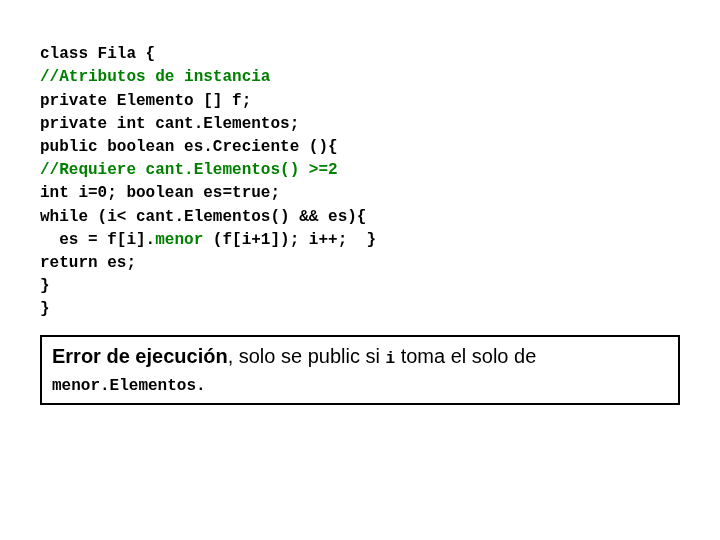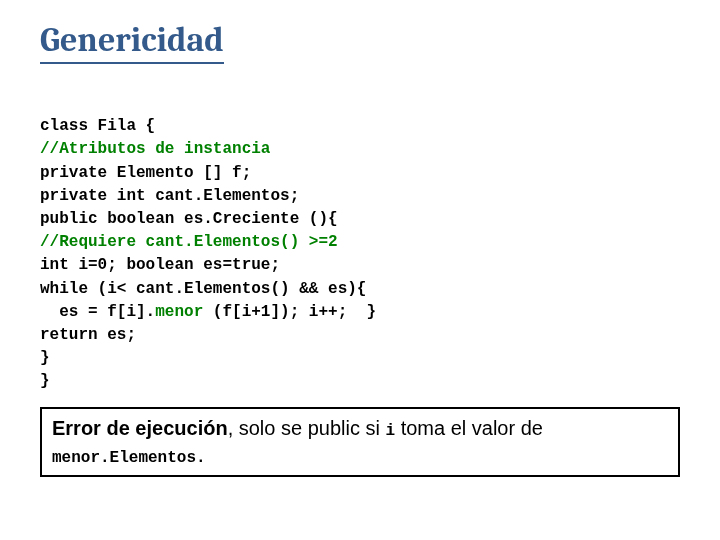--- a/index.html
+++ b/index.html
@@ -59,7 +59,6 @@
 
 <div class="slide">
 
-  <div class="title">Genericidad</div>
 
   <div class="code">
 <span>class Fila {</span>

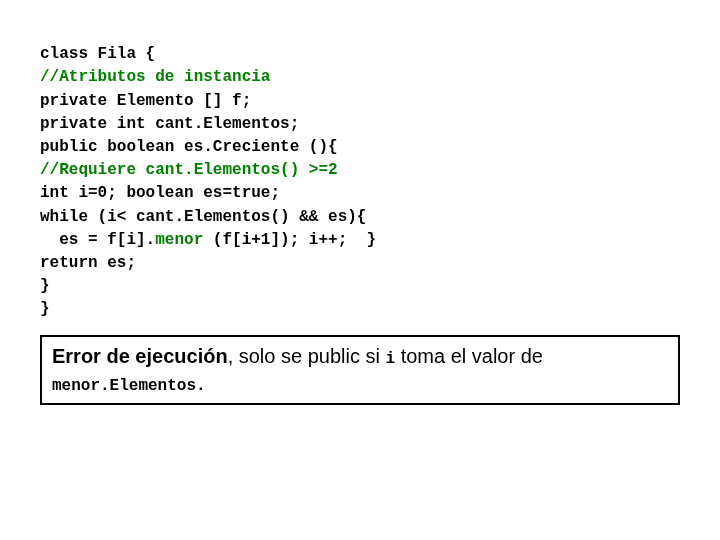--- a/index.html
+++ b/index.html
@@ -77,7 +77,7 @@
 
   <div class="note-box">
     <div class="note-text">
-      <span class="b">Error de ejecución</span><span>, solo se public si </span><span class="mono">i</span><span> toma el valor de </span><span class="mono">menor.Elementos.</span>
+      <span class="b">Error de ejecución</span><span>, solo se public si </span><span class="mono">i</span><span> toma el solo de </span><span class="mono">menor.Elementos.</span>
     </div>
   </div>
 

